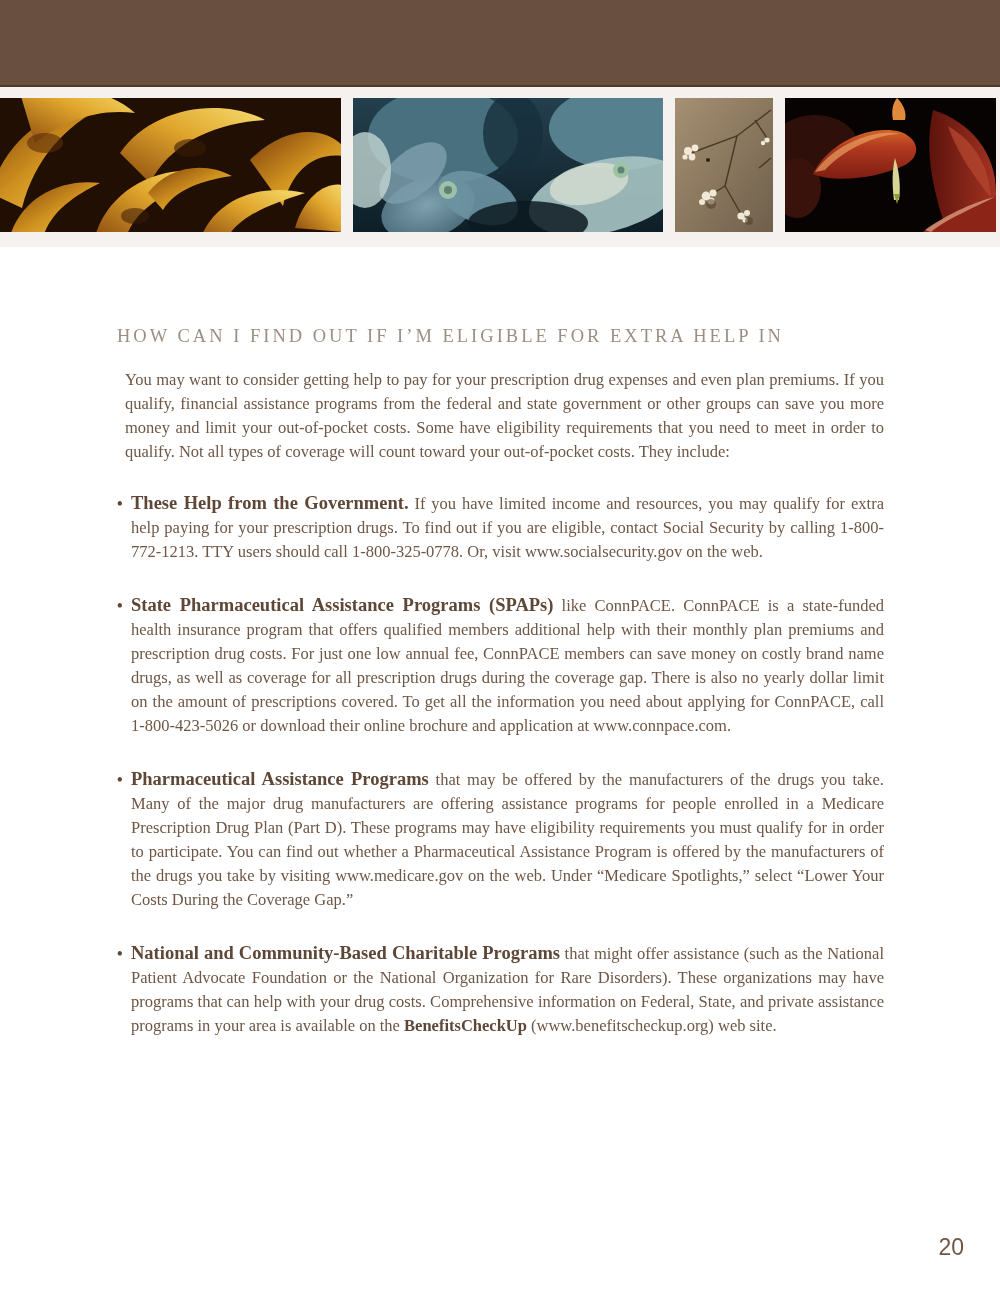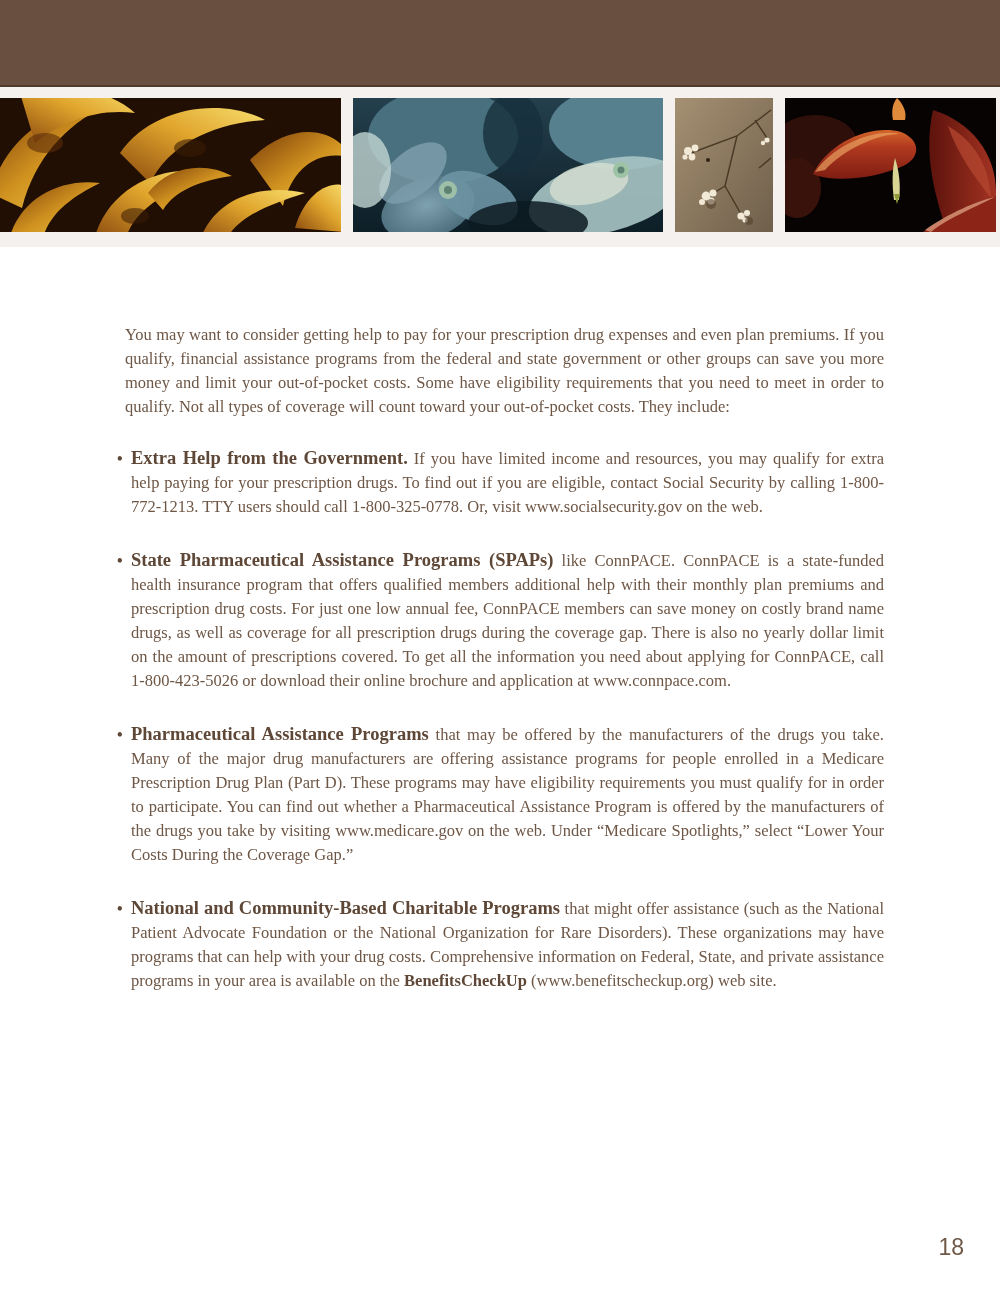--- a/index.html
+++ b/index.html
@@ -193,6 +193,7 @@
 
   <div class="content">
     <h1 class="headline">
+      <span>HOW CAN I FIND OUT IF I’M ELIGIBLE FOR EXTRA HELP IN</span>
     </h1>
     <p class="intro">You may want to consider getting help to pay for your prescription drug expenses and even plan premiums. If you qualify, financial assistance programs from the federal and state government or other groups can save you more money and limit your out-of-pocket costs. Some have eligibility requirements that you need to meet in order to qualify. Not all types of coverage will count toward your out-of-pocket costs. They include:</p>
     <ul class="benefits">

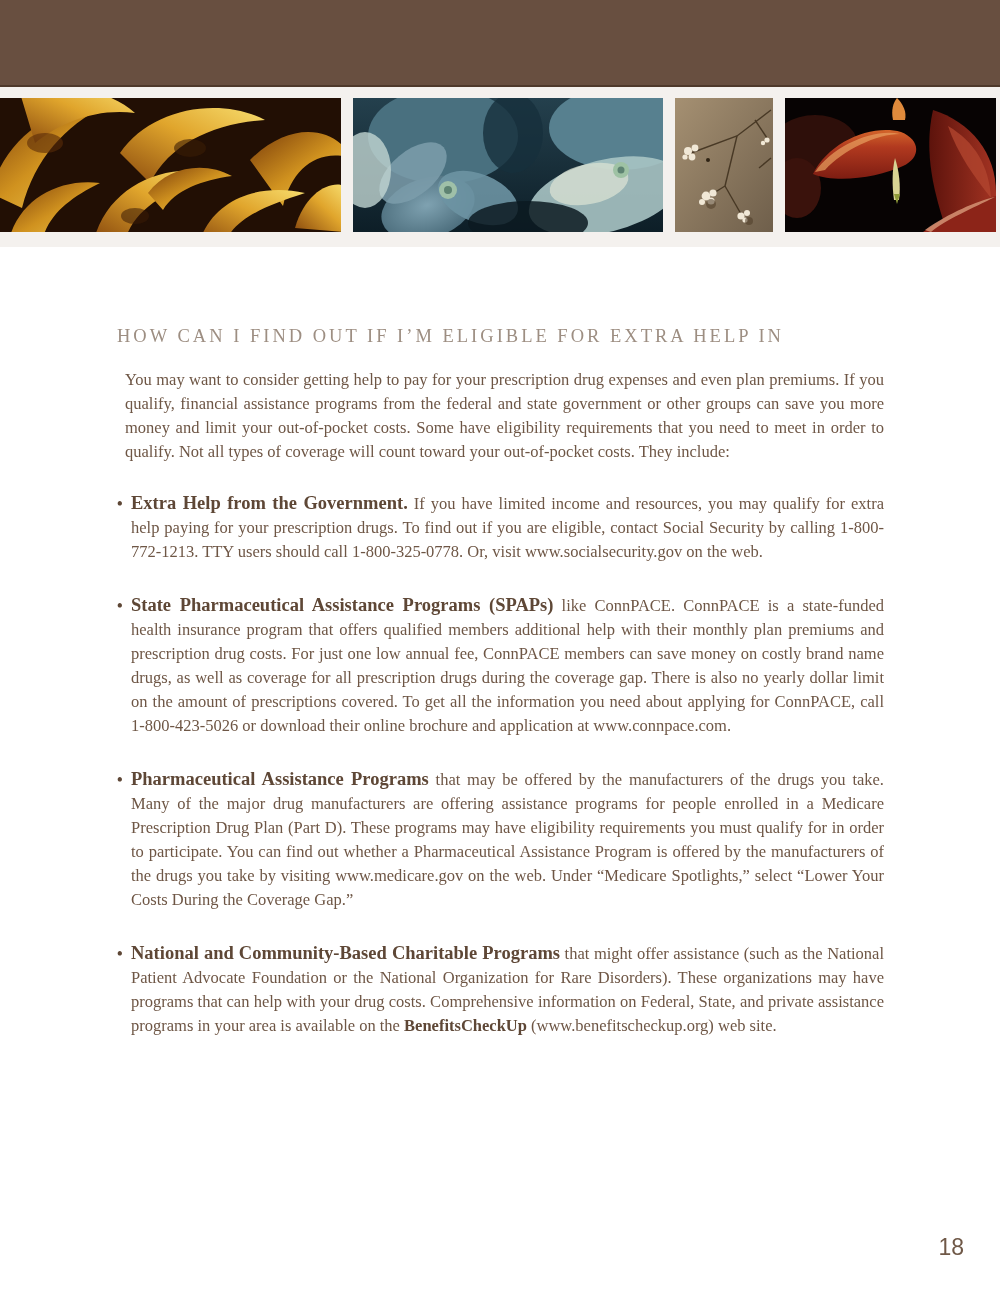--- a/index.html
+++ b/index.html
@@ -198,7 +198,7 @@
     <p class="intro">You may want to consider getting help to pay for your prescription drug expenses and even plan premiums. If you qualify, financial assistance programs from the federal and state government or other groups can save you more money and limit your out-of-pocket costs. Some have eligibility requirements that you need to meet in order to qualify. Not all types of coverage will count toward your out-of-pocket costs. They include:</p>
     <ul class="benefits">
         <li>
-          <p><span class="seg-lead">Extra Help from the Government.</span><span class="seg-text"> If you have limited income and resources, you may qualify for extra help paying for your prescription drugs. To find out if you are eligible, contact Social Security by calling 1-800-772-1213. TTY users should call 1-800-325-0778. Or, visit www.socialsecurity.gov on the web.</span></p>
+          <p><span class="seg-lead">These Help from the Government.</span><span class="seg-text"> If you have limited income and resources, you may qualify for extra help paying for your prescription drugs. To find out if you are eligible, contact Social Security by calling 1-800-772-1213. TTY users should call 1-800-325-0778. Or, visit www.socialsecurity.gov on the web.</span></p>
         </li>
         <li>
           <p><span class="seg-lead">State Pharmaceutical Assistance Programs (SPAPs)</span><span class="seg-text"> like ConnPACE. ConnPACE is a state-funded health insurance program that offers qualified members additional help with their monthly plan premiums and prescription drug costs. For just one low annual fee, ConnPACE members can save money on costly brand name drugs, as well as coverage for all prescription drugs during the coverage gap. There is also no yearly dollar limit on the amount of prescriptions covered. To get all the information you need about applying for ConnPACE, call 1-800-423-5026 or download their online brochure and application at www.connpace.com.</span></p>

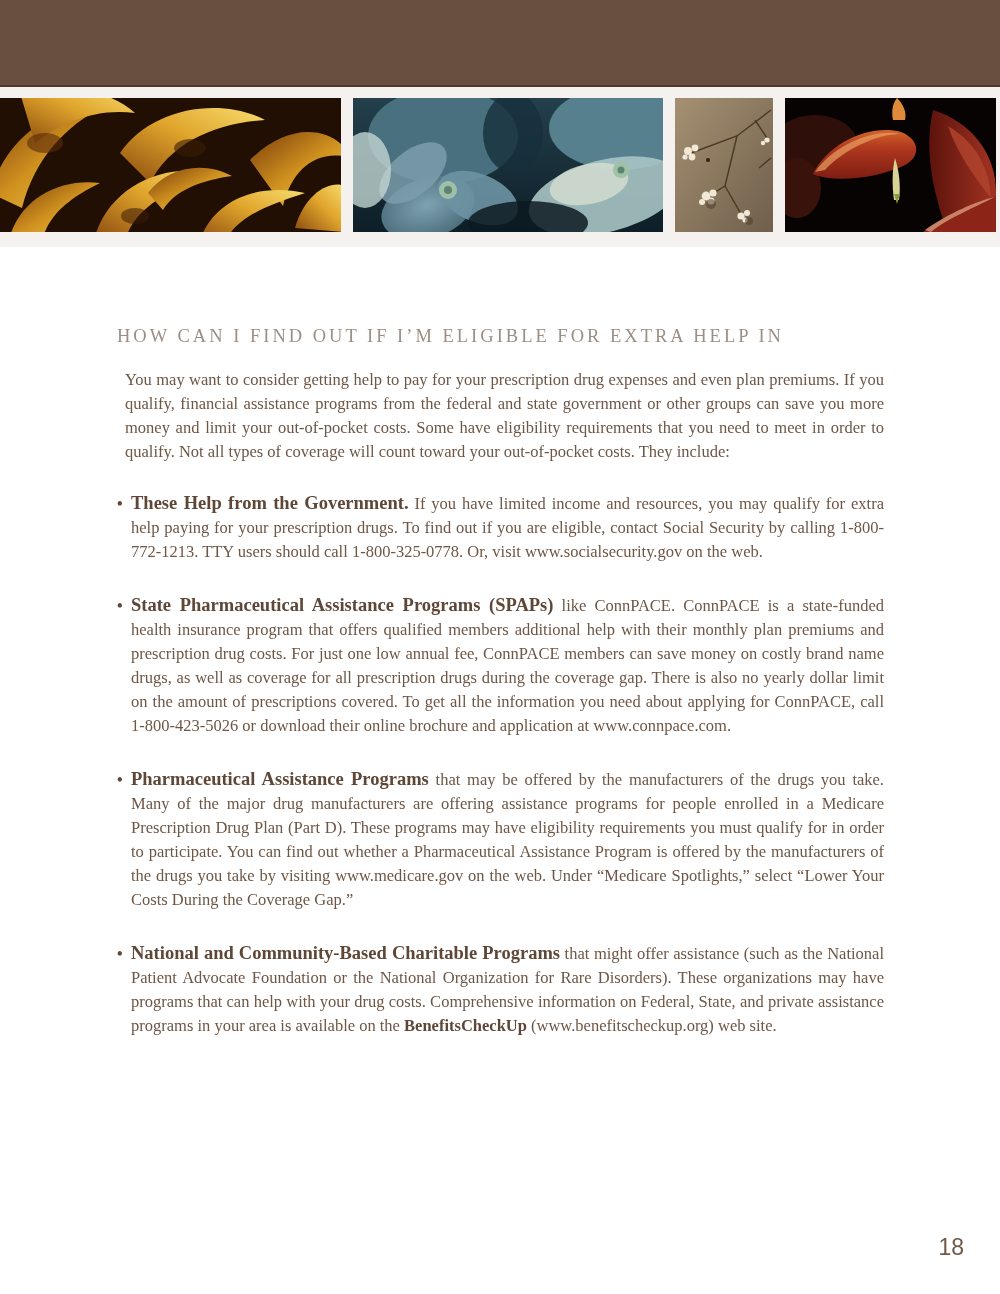--- a/index.html
+++ b/index.html
@@ -212,7 +212,7 @@
       </ul>
   </div>
 
-  <div class="page-number">18</div>
+  <div class="page-number">20</div>
 
 </div>
 

